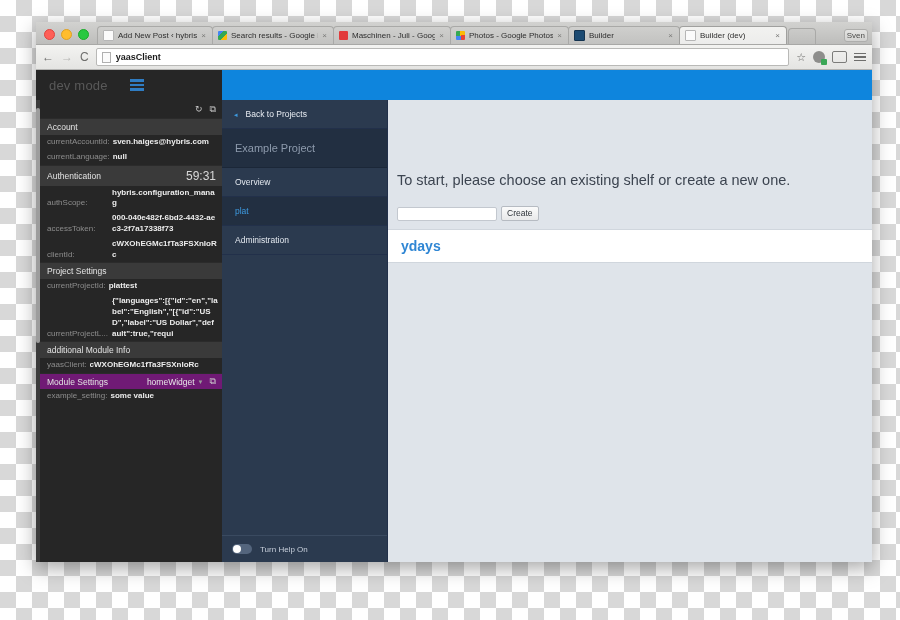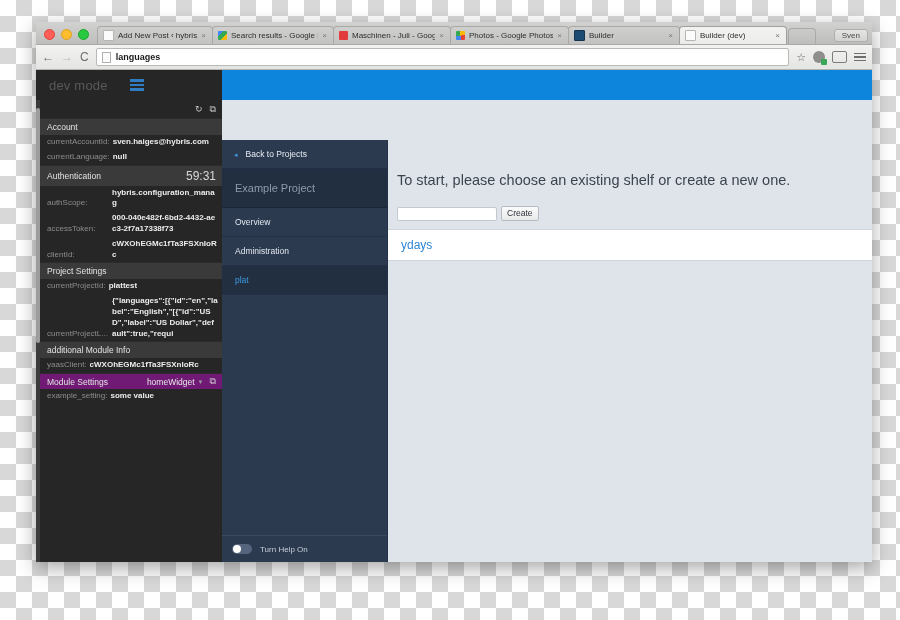--- a/index.html
+++ b/index.html
@@ -121,7 +121,7 @@
   }
   .user-chip {
     margin: 0 4px 2px 4px;
-    padding: 1px 7px;
+    padding: 1px 2px;
     font-size: 8px;
     color: #4a4a48;
     background: linear-gradient(#e4e4e2, #d3d3d1);

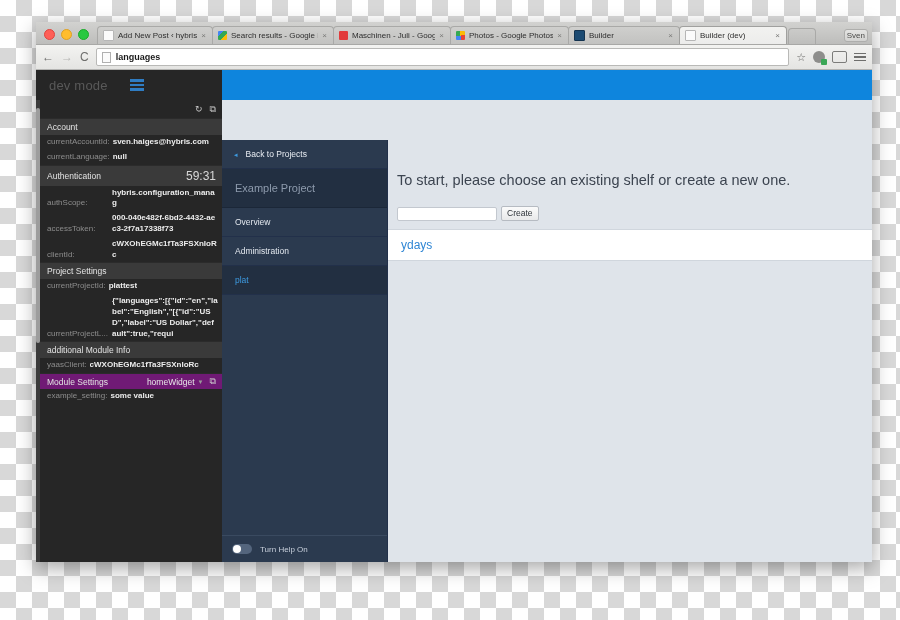--- a/index.html
+++ b/index.html
@@ -527,7 +527,7 @@
       <span class="navbtn">C</span>
       <div class="omnibox">
         <span class="page-icon"></span>
-        <span class="host">languages</span>
+        <span class="host">yaasClient</span>
       </div>
       <span class="tb-icon">☆</span>
       <span class="ext-green"></span>

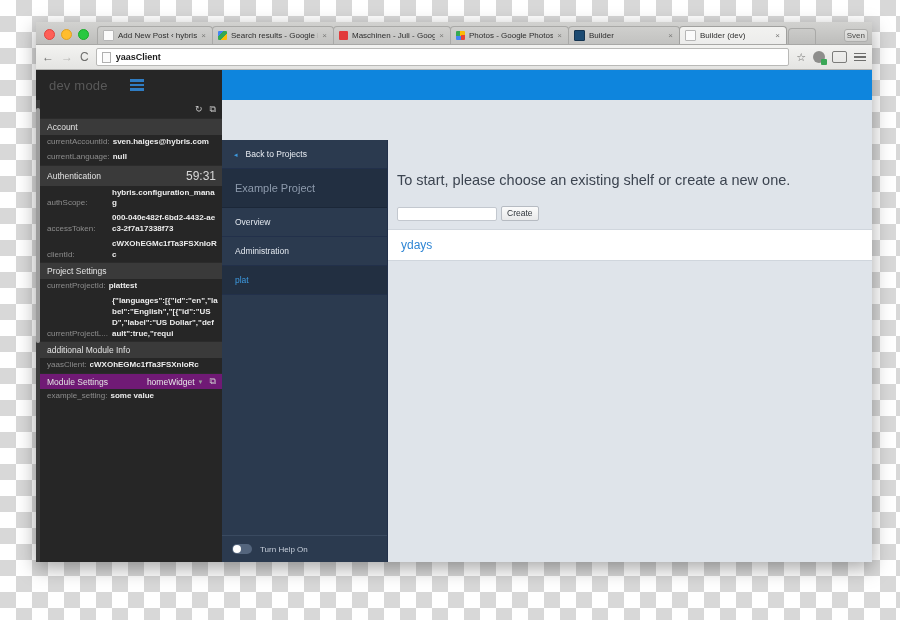--- a/index.html
+++ b/index.html
@@ -352,7 +352,6 @@
     display: flex;
     flex-direction: column;
     border-right: 1px solid #22304a;
-    margin-top: 40px;
   }
   .nav-back {
     display: flex;

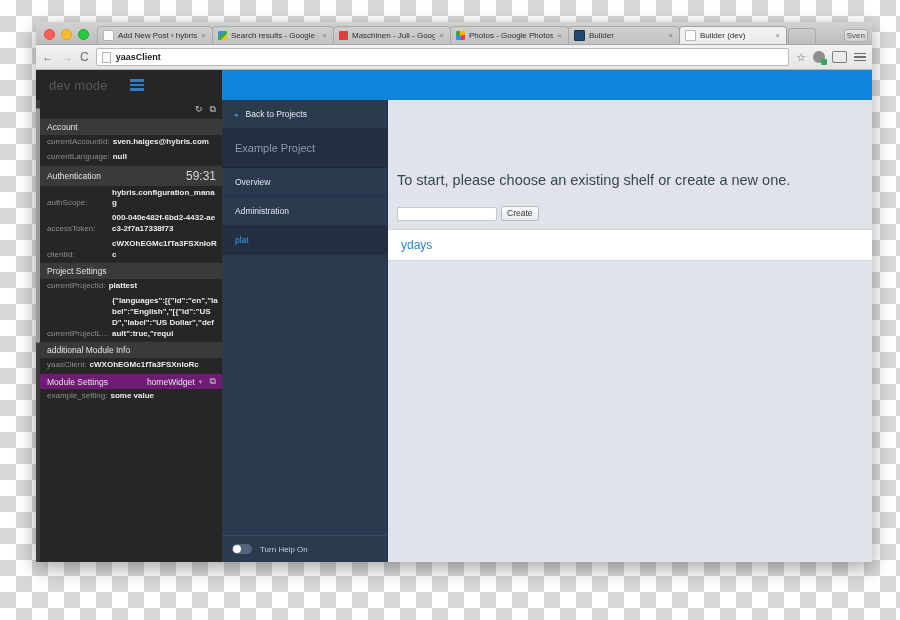--- a/index.html
+++ b/index.html
@@ -643,8 +643,8 @@
             </div>
             <div class="nav-project">Example Project</div>
             <div class="nav-item">Overview</div>
+            <div class="nav-item active">plat</div>
             <div class="nav-item">Administration</div>
-            <div class="nav-item active">plat</div>
             <div class="nav-spacer"></div>
             <div class="nav-help">
               <span class="toggle">

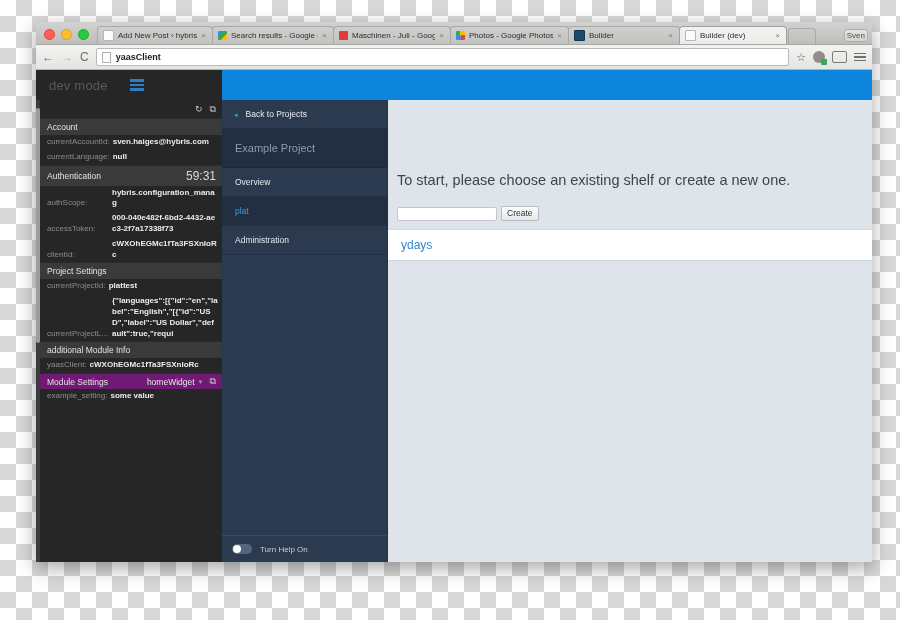--- a/index.html
+++ b/index.html
@@ -459,8 +459,8 @@
   .shelf-item {
     padding: 8px 0 8px 13px;
     color: #2f86d4;
-    font-size: 12px;
-    font-weight: normal;
+    font-size: 14px;
+    font-weight: bold;
     cursor: pointer;
   }
   .content-rest { flex: 1; background: #dfe4ea; }

